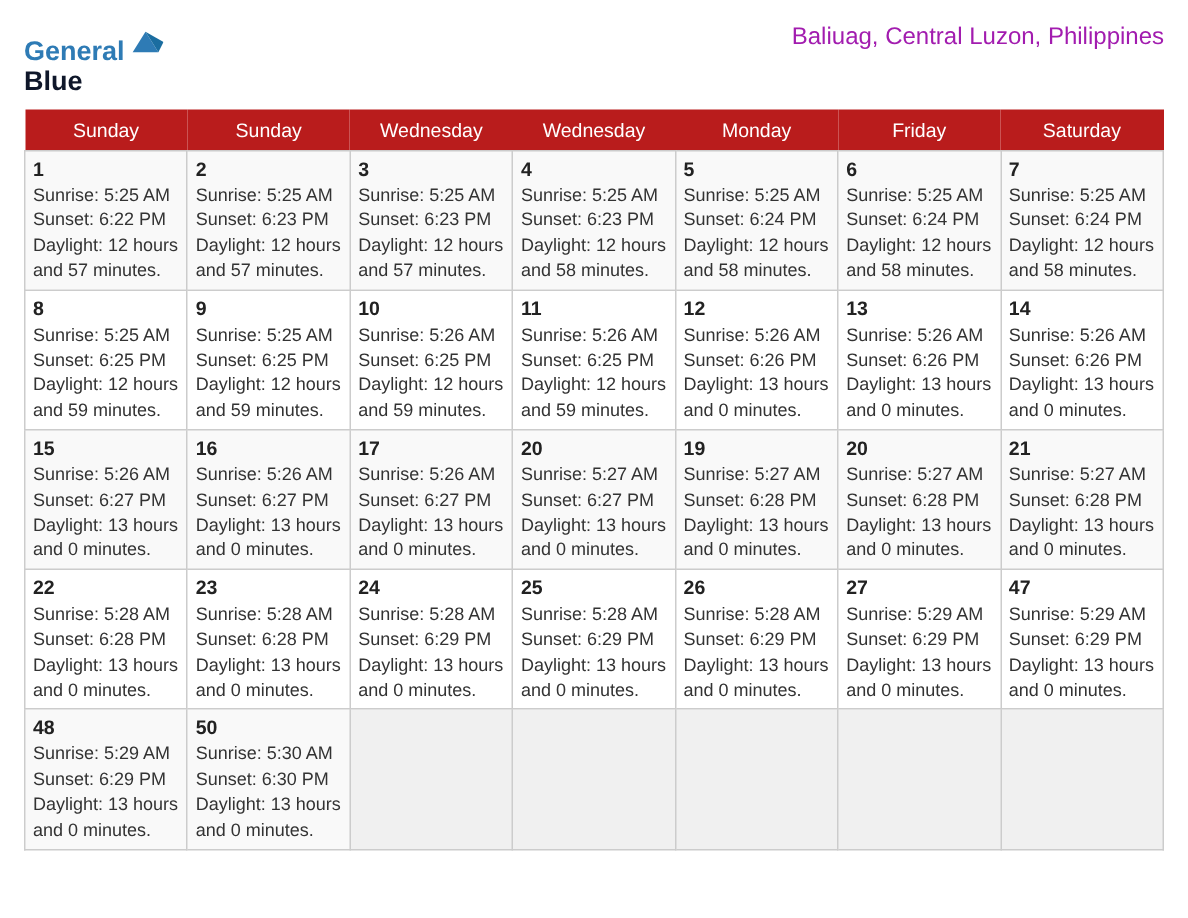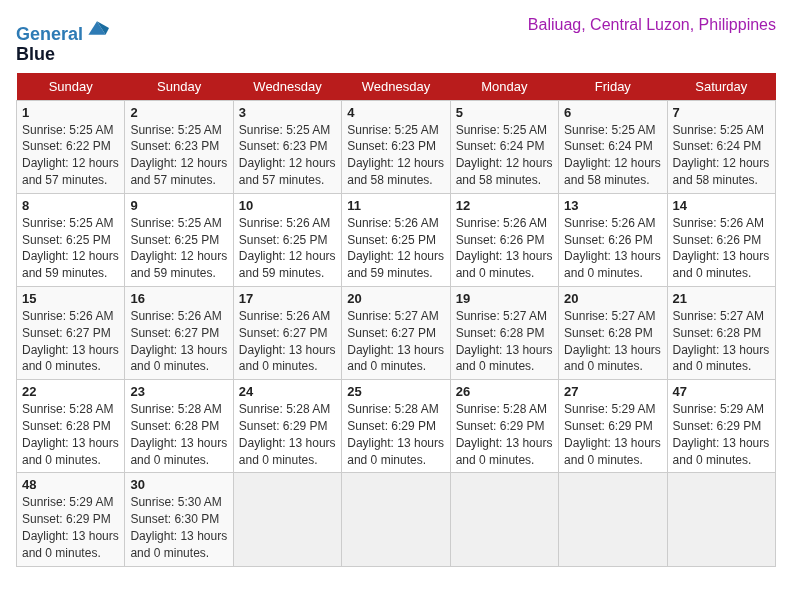--- a/index.html
+++ b/index.html
@@ -249,7 +249,7 @@
           <div class="day-detail">Sunrise: 5:29 AM<br>Sunset: 6:29 PM<br>Daylight: 13 hours and 0 minutes.</div>
         </td>
         <td>
-          <span class="day-num">30</span>
+          <span class="day-num">50</span>
           <div class="day-detail">Sunrise: 5:30 AM<br>Sunset: 6:30 PM<br>Daylight: 13 hours and 0 minutes.</div>
         </td>
         <td class="empty-cell"></td>

